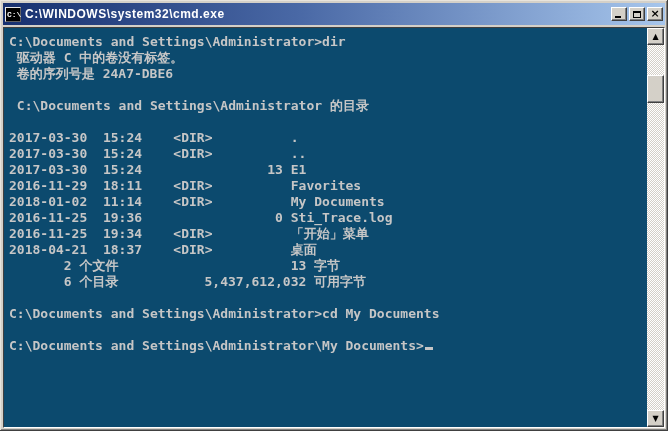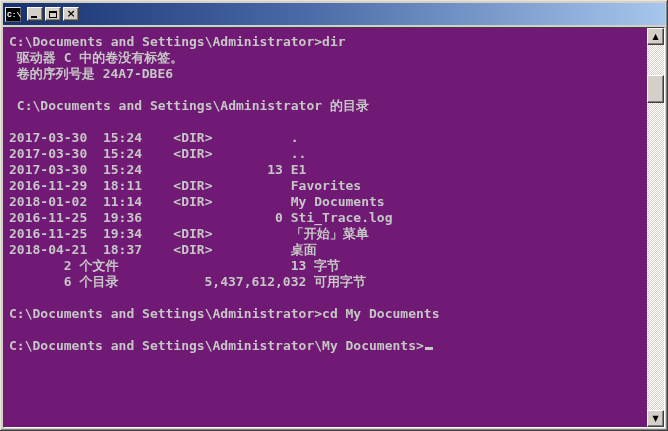--- a/index.html
+++ b/index.html
@@ -122,6 +122,7 @@
 
   <div class="titlebar">
     <div class="cmd-icon">C:\</div>
+    <div class="title-text">C:\WINDOWS\system32\cmd.exe</div>
     <button class="cap-btn">
       <span class="glyph-min"></span>
     </button>

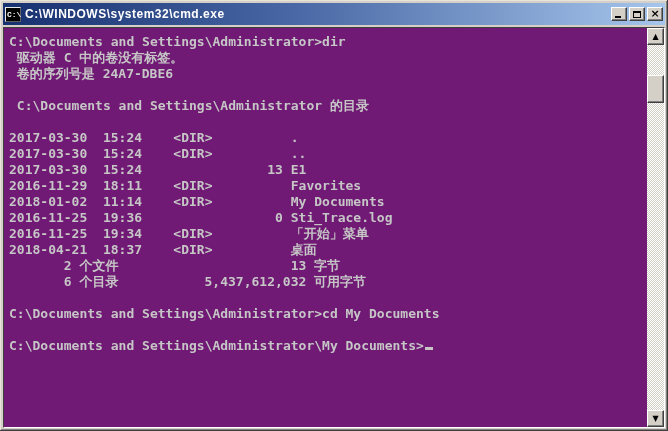--- a/index.html
+++ b/index.html
@@ -70,7 +70,7 @@
   }
   .console{
     flex:1;
-    background:#701a75;
+    background:#0c4a6e;
     color:#C6C6C6;
     font:bold 13px/16px "DejaVu Sans Mono","Liberation Mono",monospace;
     white-space:pre;

